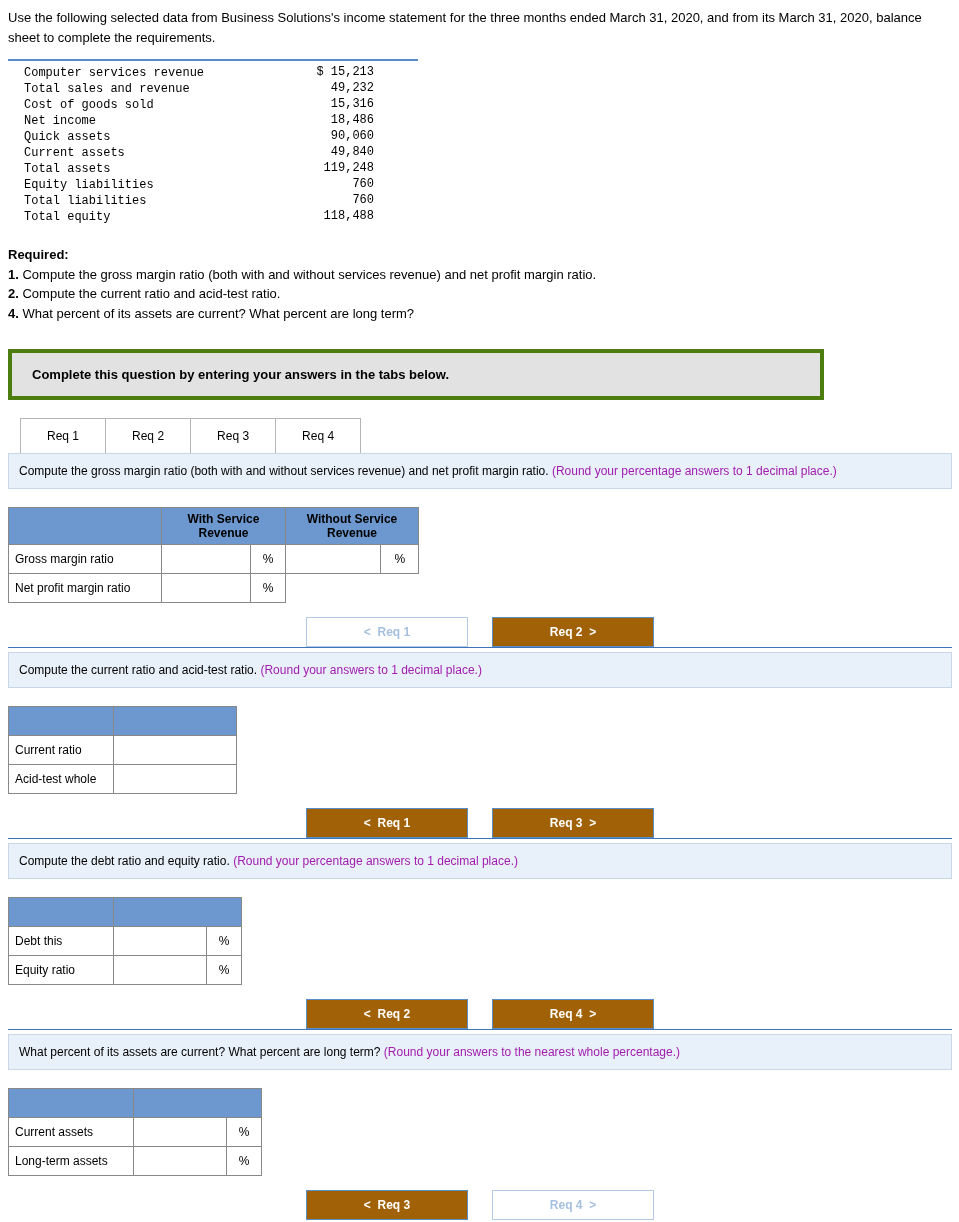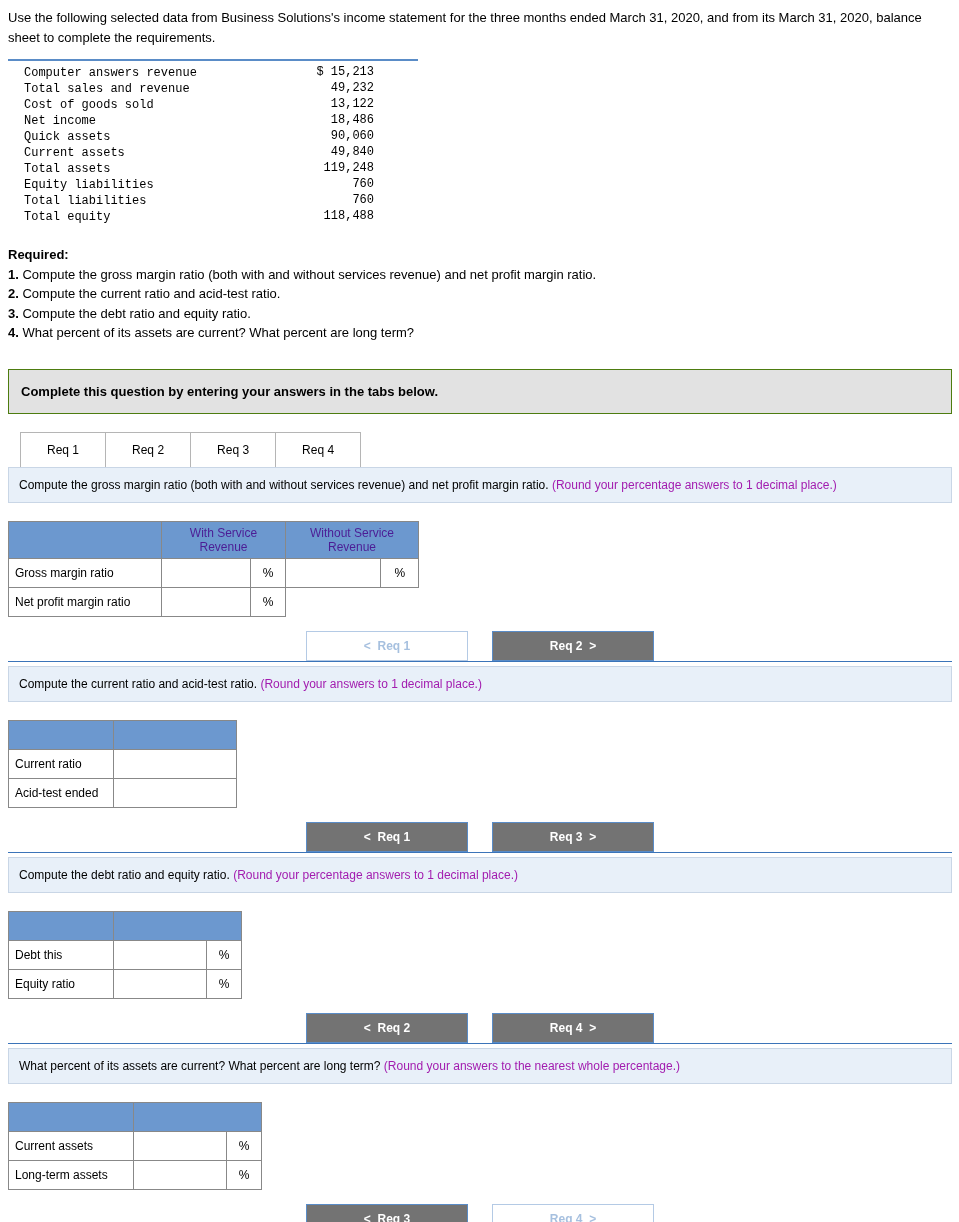--- a/index.html
+++ b/index.html
@@ -41,7 +41,7 @@
 <div class="intro">Use the following selected data from Business Solutions's income statement for the three months ended March 31, 2020, and from its March 31, 2020, balance sheet to complete the requirements.</div>
 
 <div class="data-block" id="fin-rows"><div class="data-row">
-      <div class="data-label">Computer answers revenue</div>
+      <div class="data-label">Computer services revenue</div>
       <div class="data-val">$ 15,213</div>
     </div><div class="data-row">
       <div class="data-label">Total sales and revenue</div>

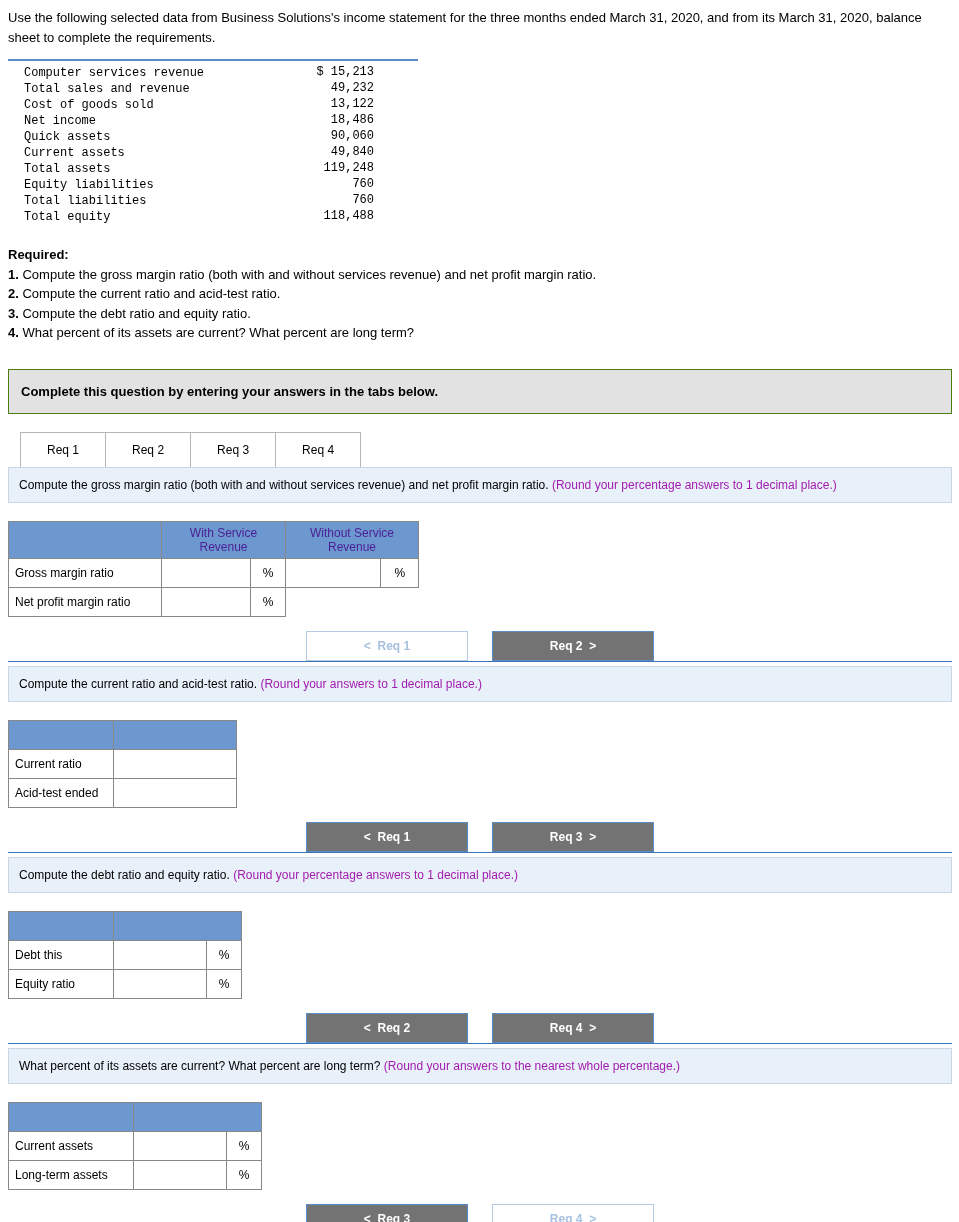--- a/index.html
+++ b/index.html
@@ -48,7 +48,7 @@
       <div class="data-val">49,232</div>
     </div><div class="data-row">
       <div class="data-label">Cost of goods sold</div>
-      <div class="data-val">13,122</div>
+      <div class="data-val">15,316</div>
     </div><div class="data-row">
       <div class="data-label">Net income</div>
       <div class="data-val">18,486</div>

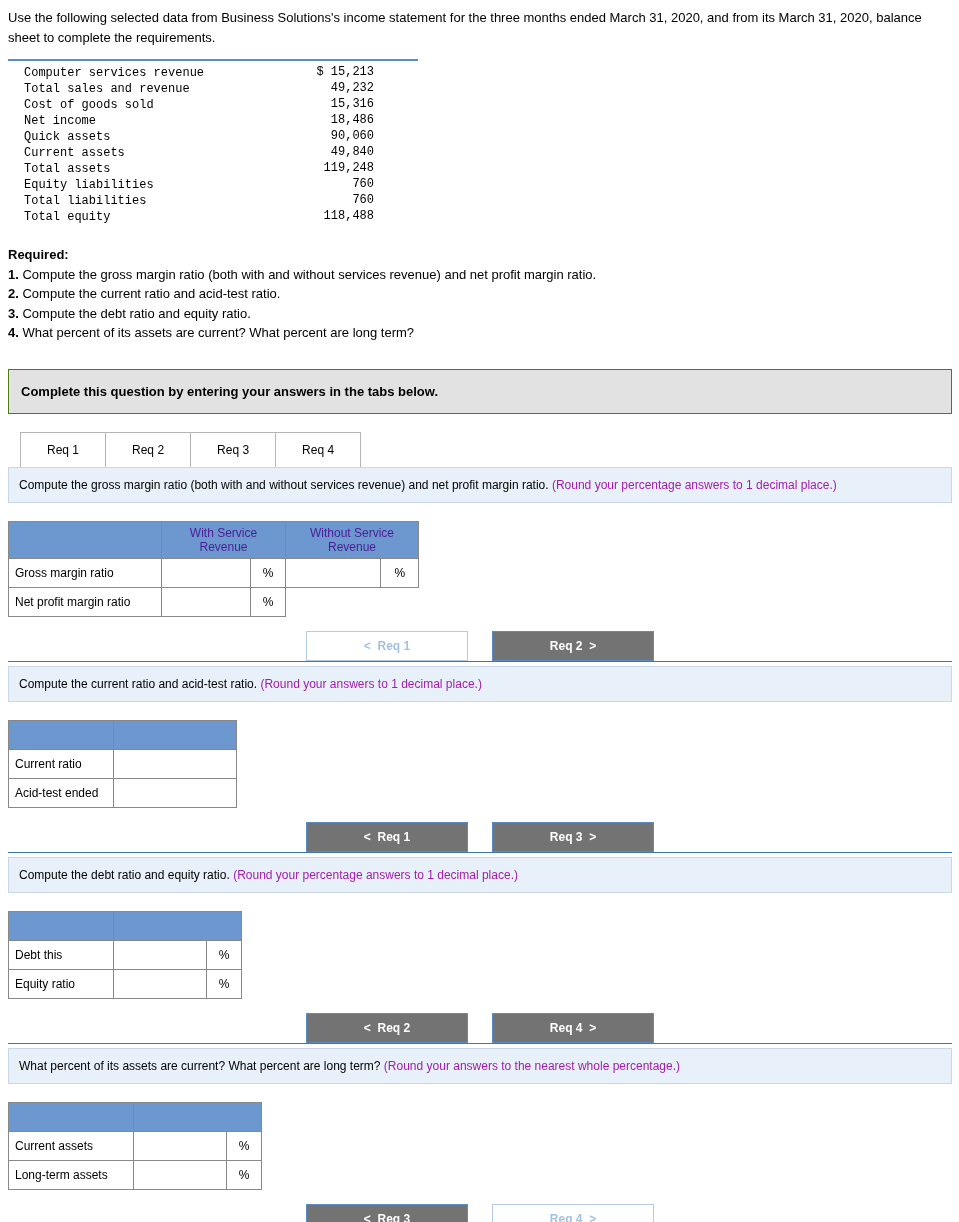--- a/index.html
+++ b/index.html
@@ -76,7 +76,6 @@
   <div class="req-line"><b>Required:</b></div>
   <div class="req-line"><b>1.</b> <span>Compute the gross margin ratio (both with and without services revenue) and net profit margin ratio.</span></div>
   <div class="req-line"><b>2.</b> <span>Compute the current ratio and acid-test ratio.</span></div>
-  <div class="req-line"><b>3.</b> <span>Compute the debt ratio and equity ratio.</span></div>
   <div class="req-line"><b>4.</b> <span>What percent of its assets are current? What percent are long term?</span></div>
 </div>
 

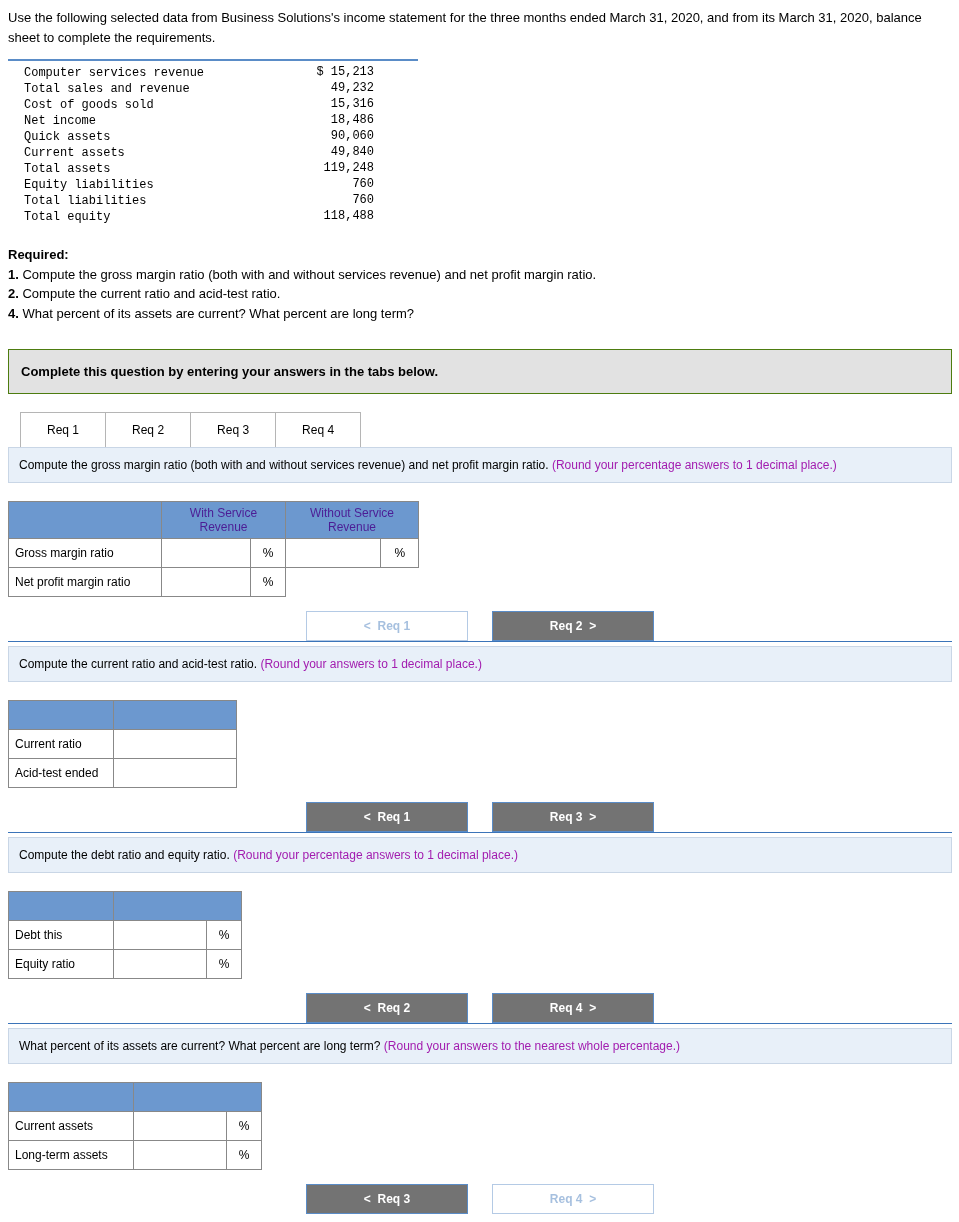--- a/index.html
+++ b/index.html
@@ -11,7 +11,7 @@
 .req-block{margin-bottom:26px}
 .req-block b{font-weight:bold}
 .req-line{line-height:1.5}
-.instruction-box{background:#e2e2e2;border:1px solid #4d7c0f;padding:14px 12px;font-weight:bold;margin-bottom:0;width:944px;box-sizing:border-box}
+.instruction-box{background:#e2e2e2;border:4px solid #4d7c0f;padding:14px 20px;font-weight:bold;margin-bottom:0;width:816px;box-sizing:border-box}
 .tabs{display:flex;margin-top:18px;margin-left:12px}
 .tab{border:1px solid #b5b5b5;border-bottom:none;padding:10px 26px;font-size:12px;background:#fff;margin-right:-1px;cursor:pointer}
 .section{width:944px;box-sizing:border-box}

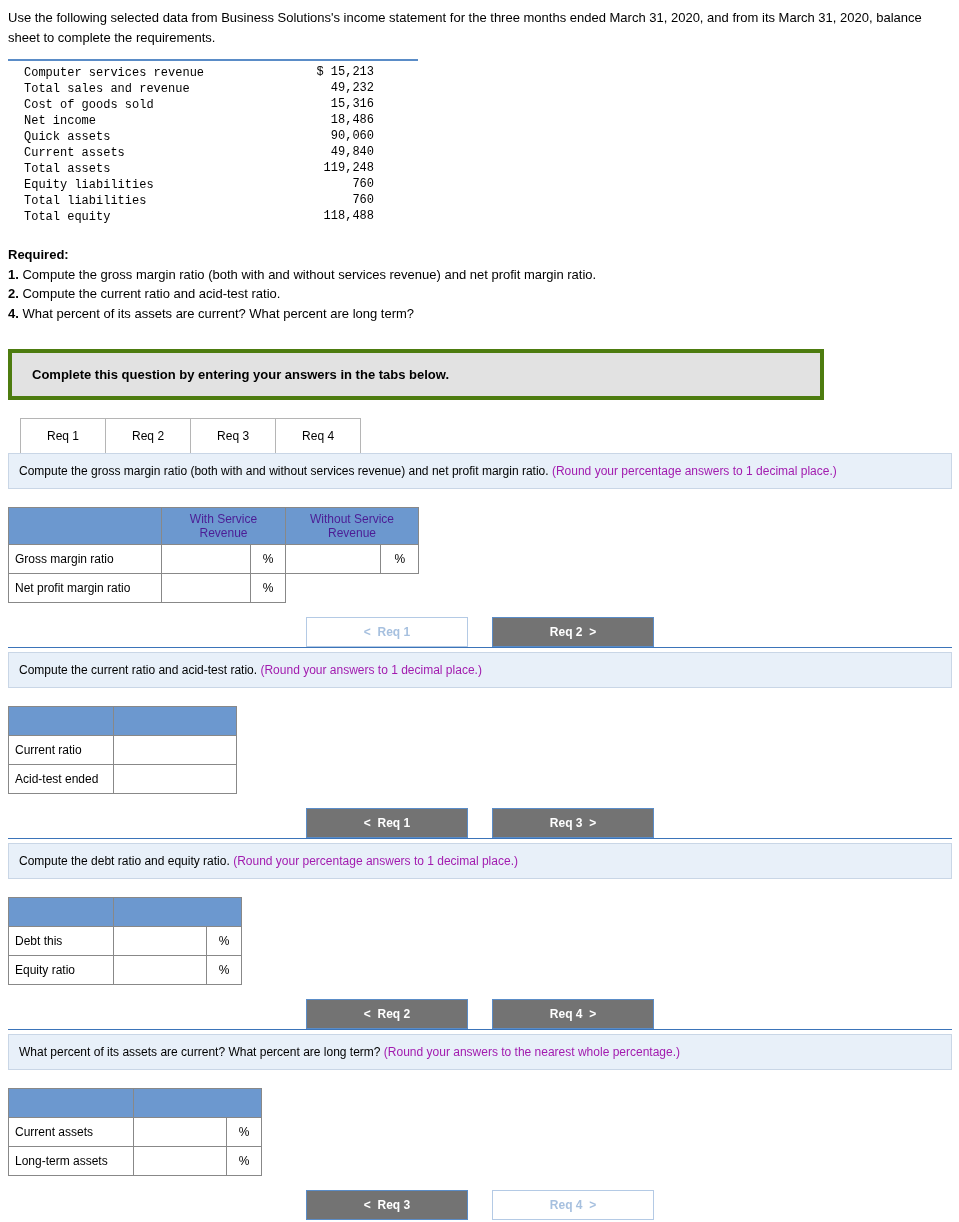--- a/index.html
+++ b/index.html
@@ -19,7 +19,7 @@
 .prompt .red{color:#a21caf}
 .tbl{border-collapse:collapse;margin-top:18px;font-size:12px}
 .tbl td,.tbl th{border:1px solid #888;padding:4px 6px;height:20px}
-.tbl .hdr{background:#6c98cf;color:#4c1d95;text-align:center;font-weight:normal}
+.tbl .hdr{background:#6c98cf;color:#000000;text-align:center;font-weight:bold}
 .tbl .blank-hdr{background:#6c98cf;border:1px solid #888}
 .tbl .label{width:140px}
 .tbl .inp{width:76px;background:#fff}

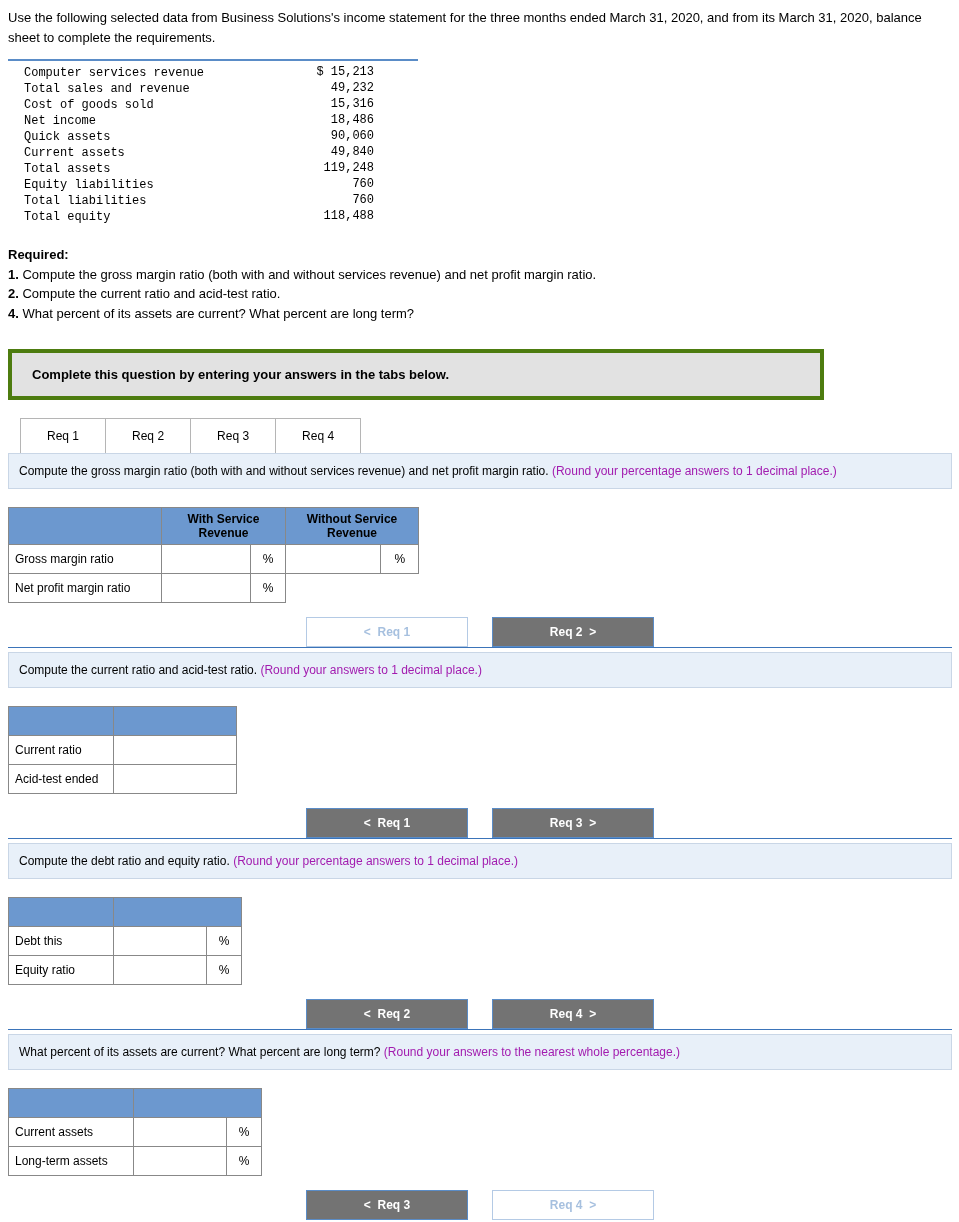--- a/index.html
+++ b/index.html
@@ -26,7 +26,7 @@
 .tbl .unit{width:22px;text-align:center}
 .nav{display:flex;justify-content:center;gap:24px;margin:14px 0 0 0;padding-bottom:0}
 .nav-btn{border:1px solid #5a8cc7;padding:7px 0;width:160px;text-align:center;font-size:12px;font-weight:bold;cursor:pointer}
-.nav-btn.filled{background:#737373;color:#fff}
+.nav-btn.filled{background:#a16207;color:#fff}
 .nav-btn.outline{background:#fff;color:#3b74b9}
 .nav-btn.disabled{opacity:.45}
 .hr{border:none;border-top:1px solid #3b74b9;margin:0;width:944px}

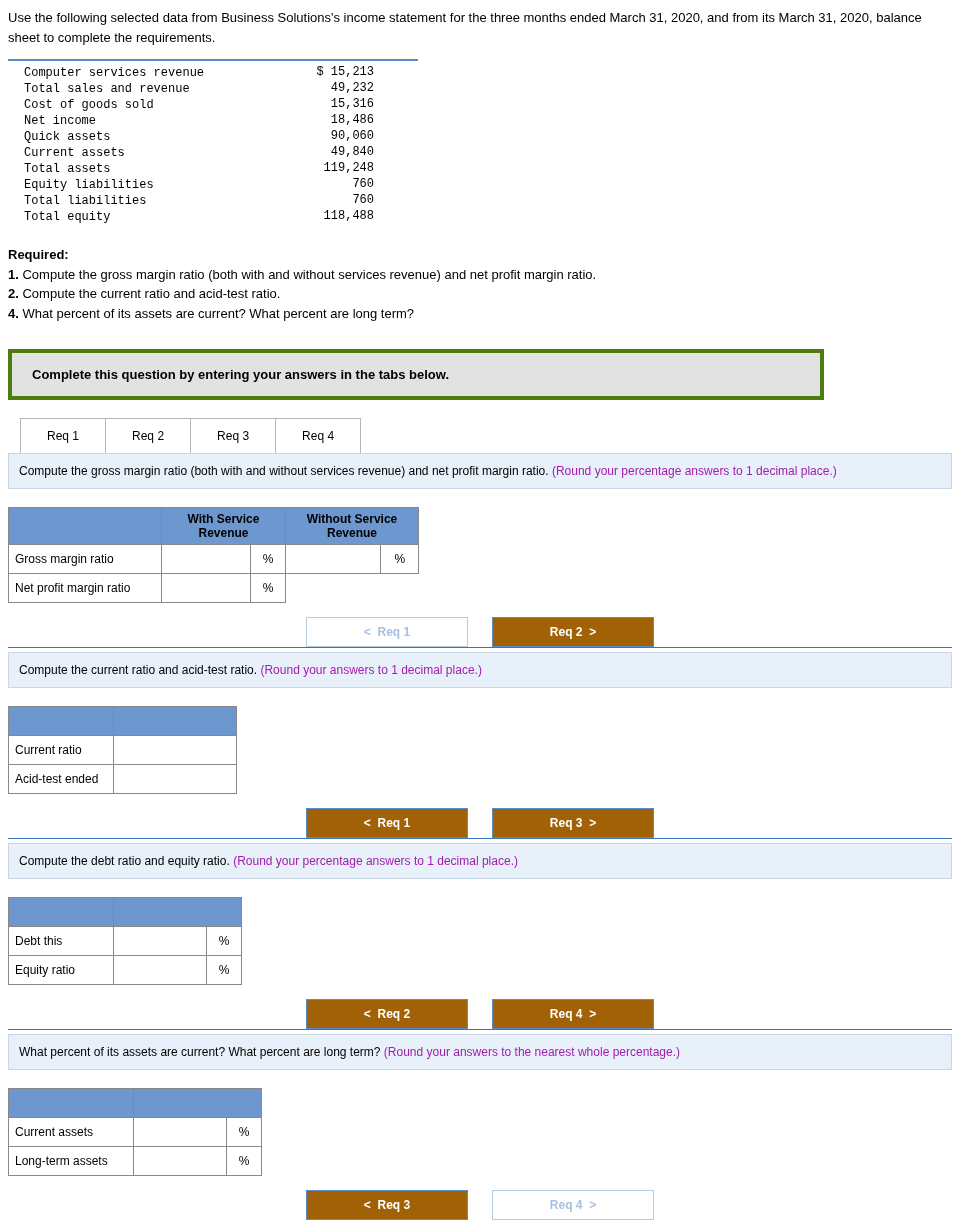--- a/index.html
+++ b/index.html
@@ -139,7 +139,7 @@
           <td class="inp"><input class="cell" style=""></td>
         </tr>
     <tr>
-          <td>Acid-test ended</td>
+          <td>Acid-test whole</td>
           <td class="inp"><input class="cell" style=""></td>
         </tr>
   </tbody>

